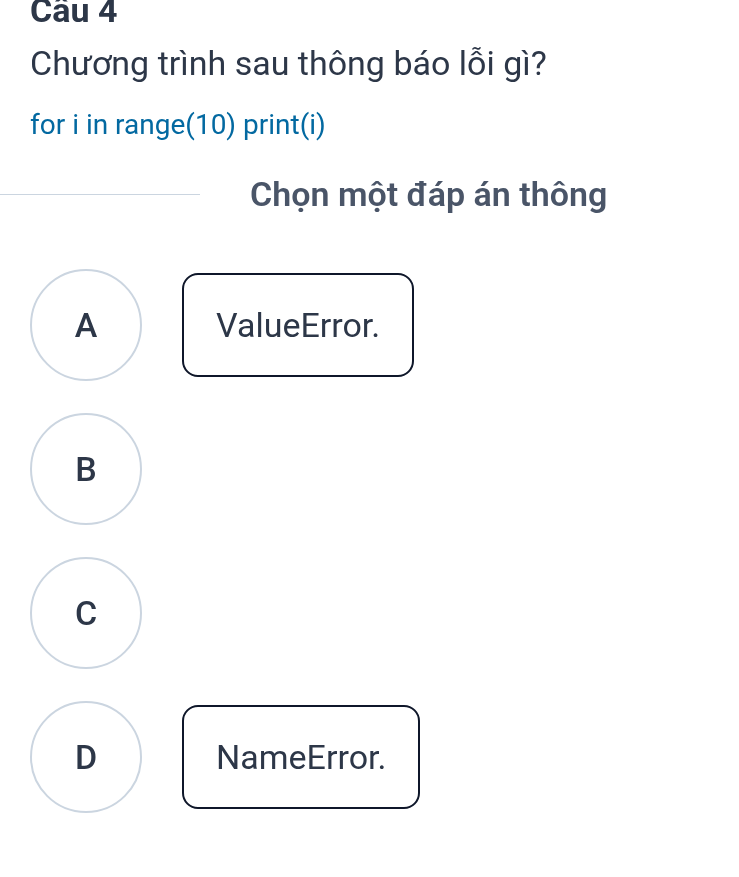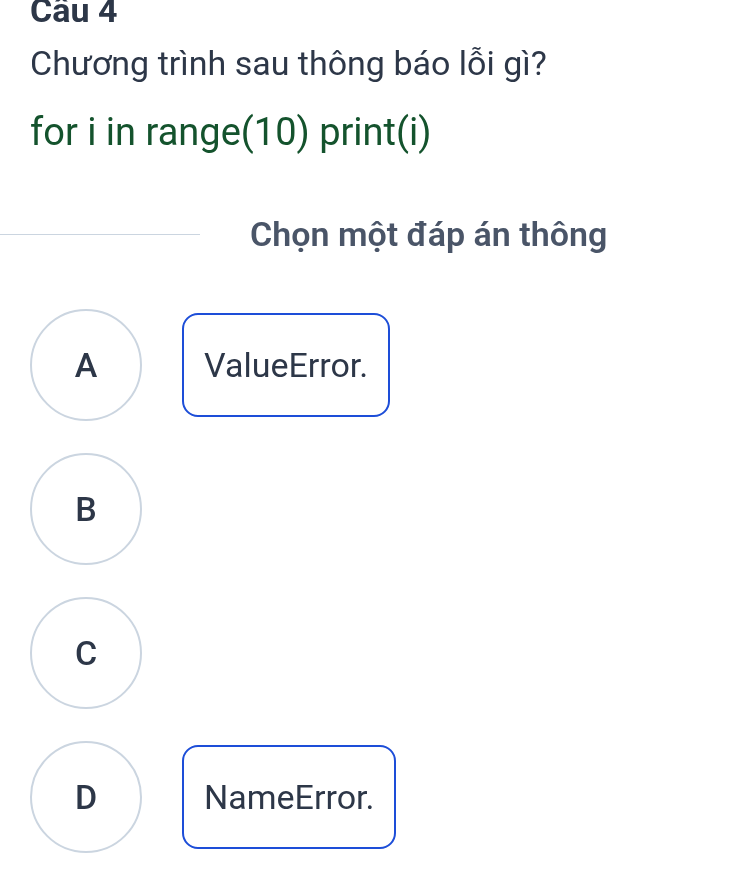--- a/index.html
+++ b/index.html
@@ -27,10 +27,10 @@
       margin-bottom: 15px;
     }
     .code-text {
-      font-size: 38px;
-      color: #14532d;
+      font-size: 28px;
+      color: #0369a1;
       line-height: 1.5;
-      margin-bottom: 53px;
+      margin-bottom: 28px;
     }
     .instruction-row {
       display: flex;

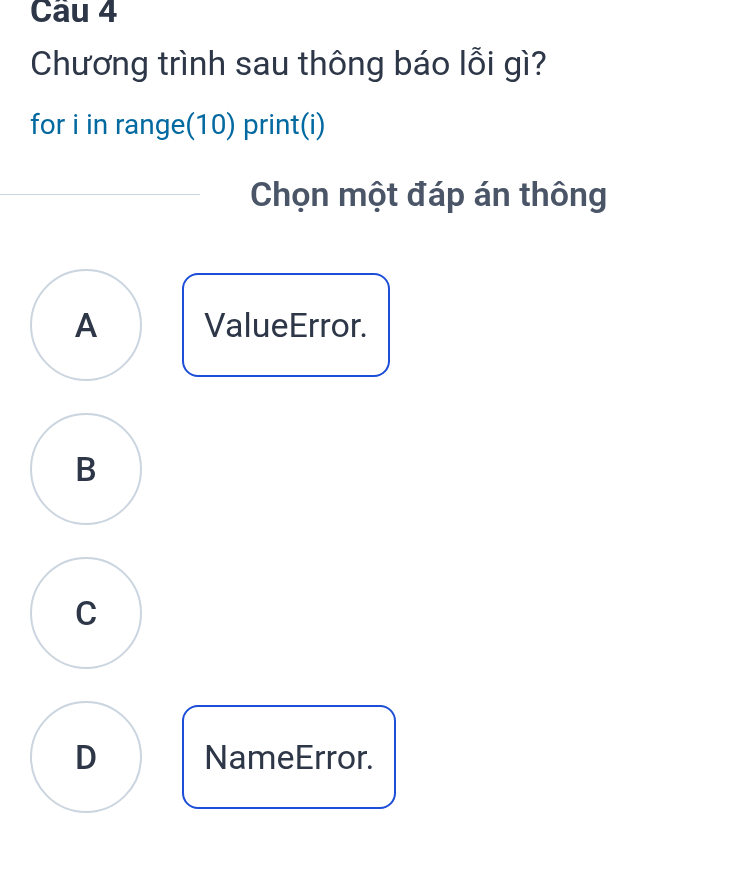--- a/index.html
+++ b/index.html
@@ -70,9 +70,9 @@
       flex-shrink: 0;
     }
     .option-box {
-      border: 2px solid #1d4ed8;
+      border: 2px solid #0f172a;
       border-radius: 16px;
-      padding: 30px 20px;
+      padding: 30px 32px;
       font-size: 34px;
       color: #2d3748;
       background: #ffffff;

